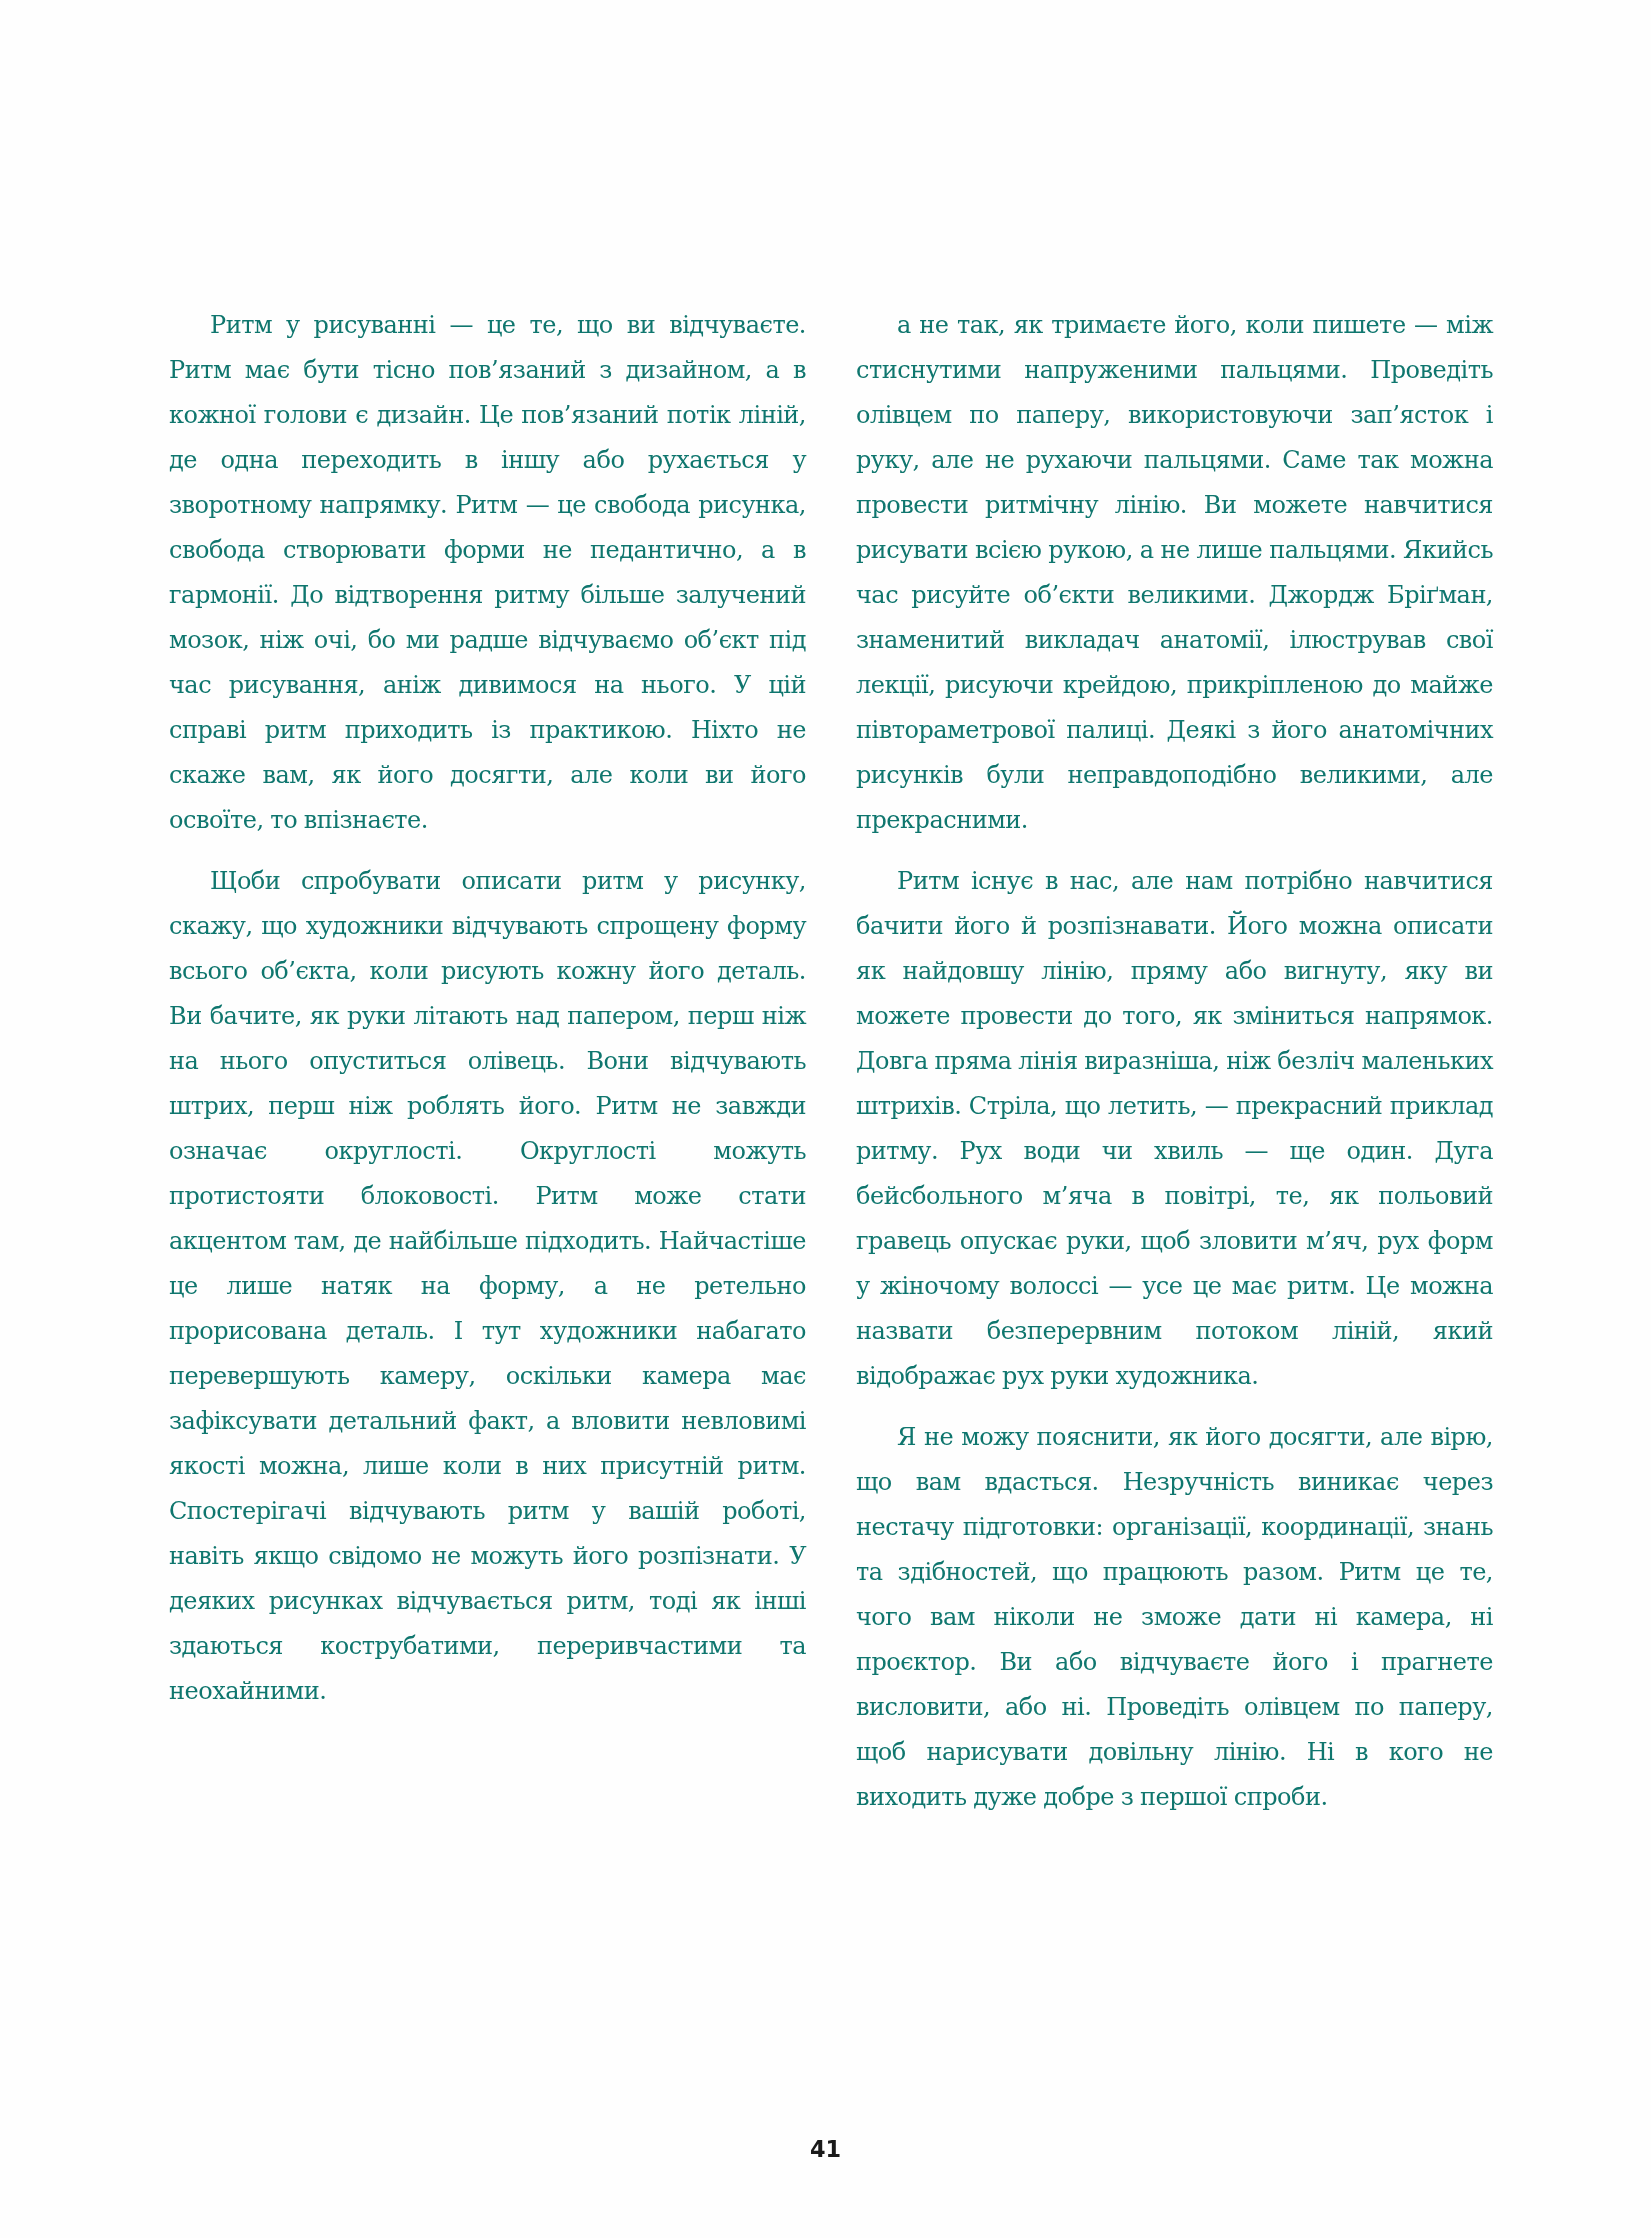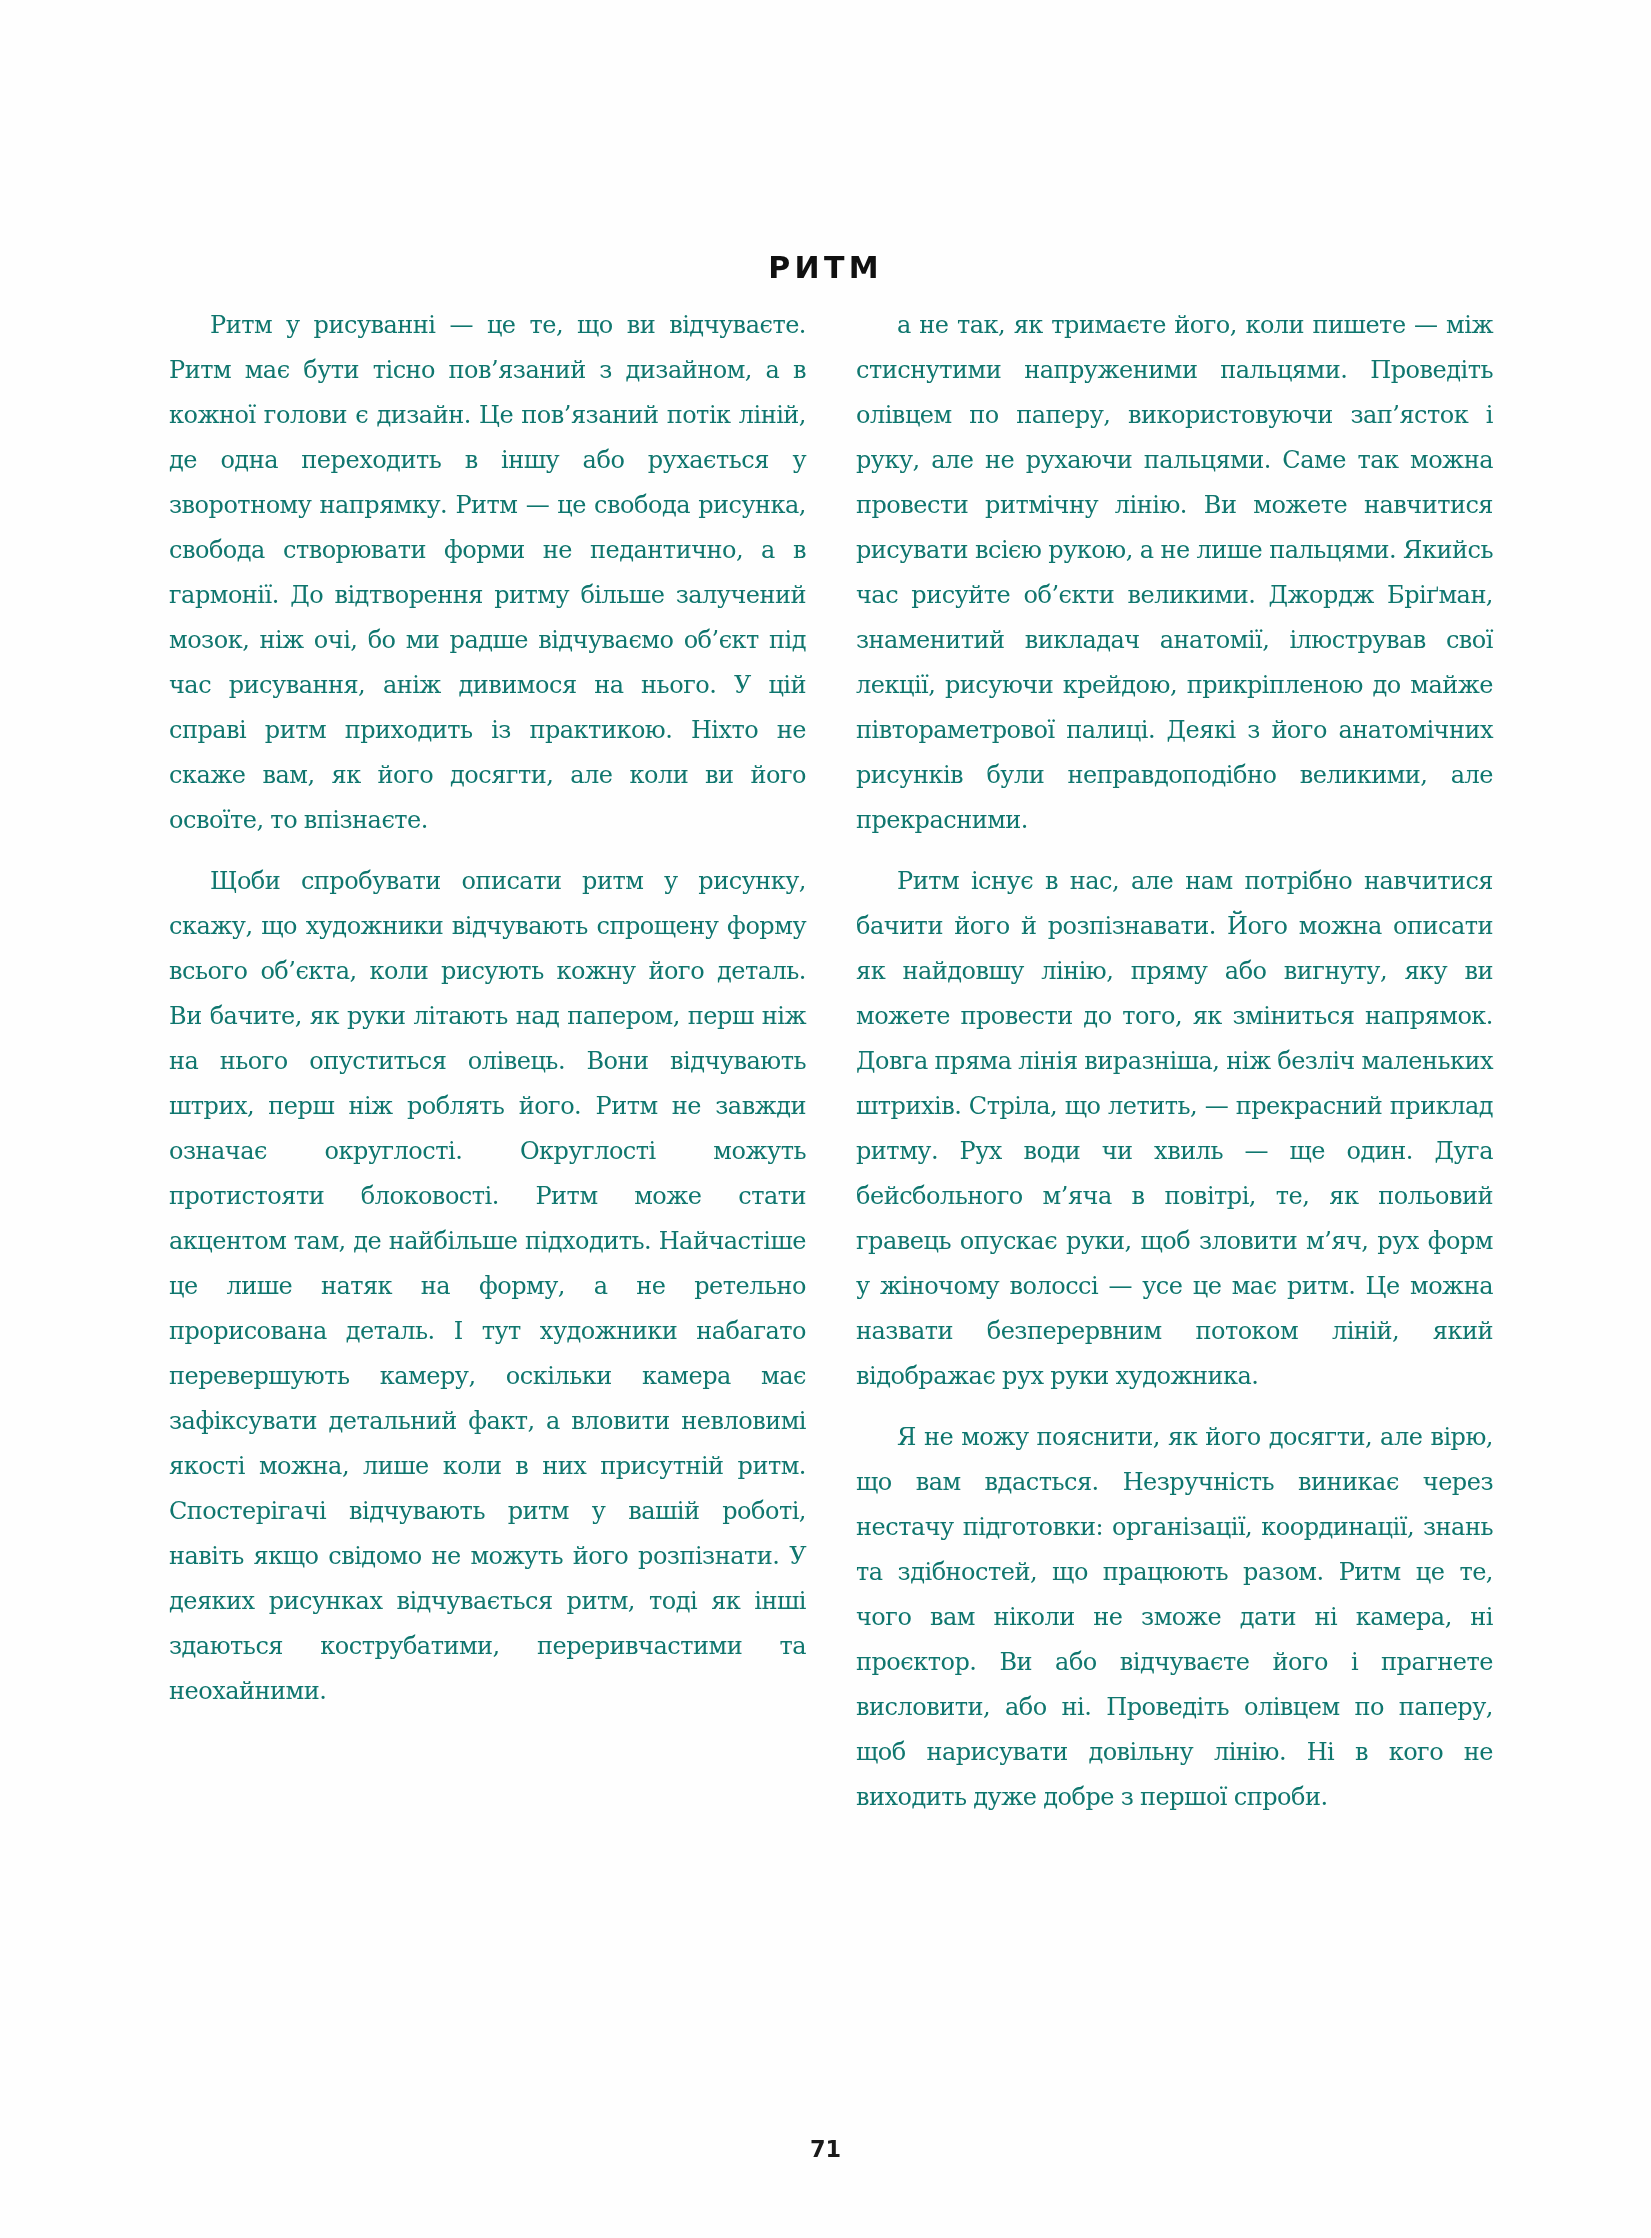--- a/index.html
+++ b/index.html
@@ -81,7 +81,6 @@
 
 <div class="page">
 
-  <h1 class="page-title">РИТМ</h1>
 
   <div class="columns">
 

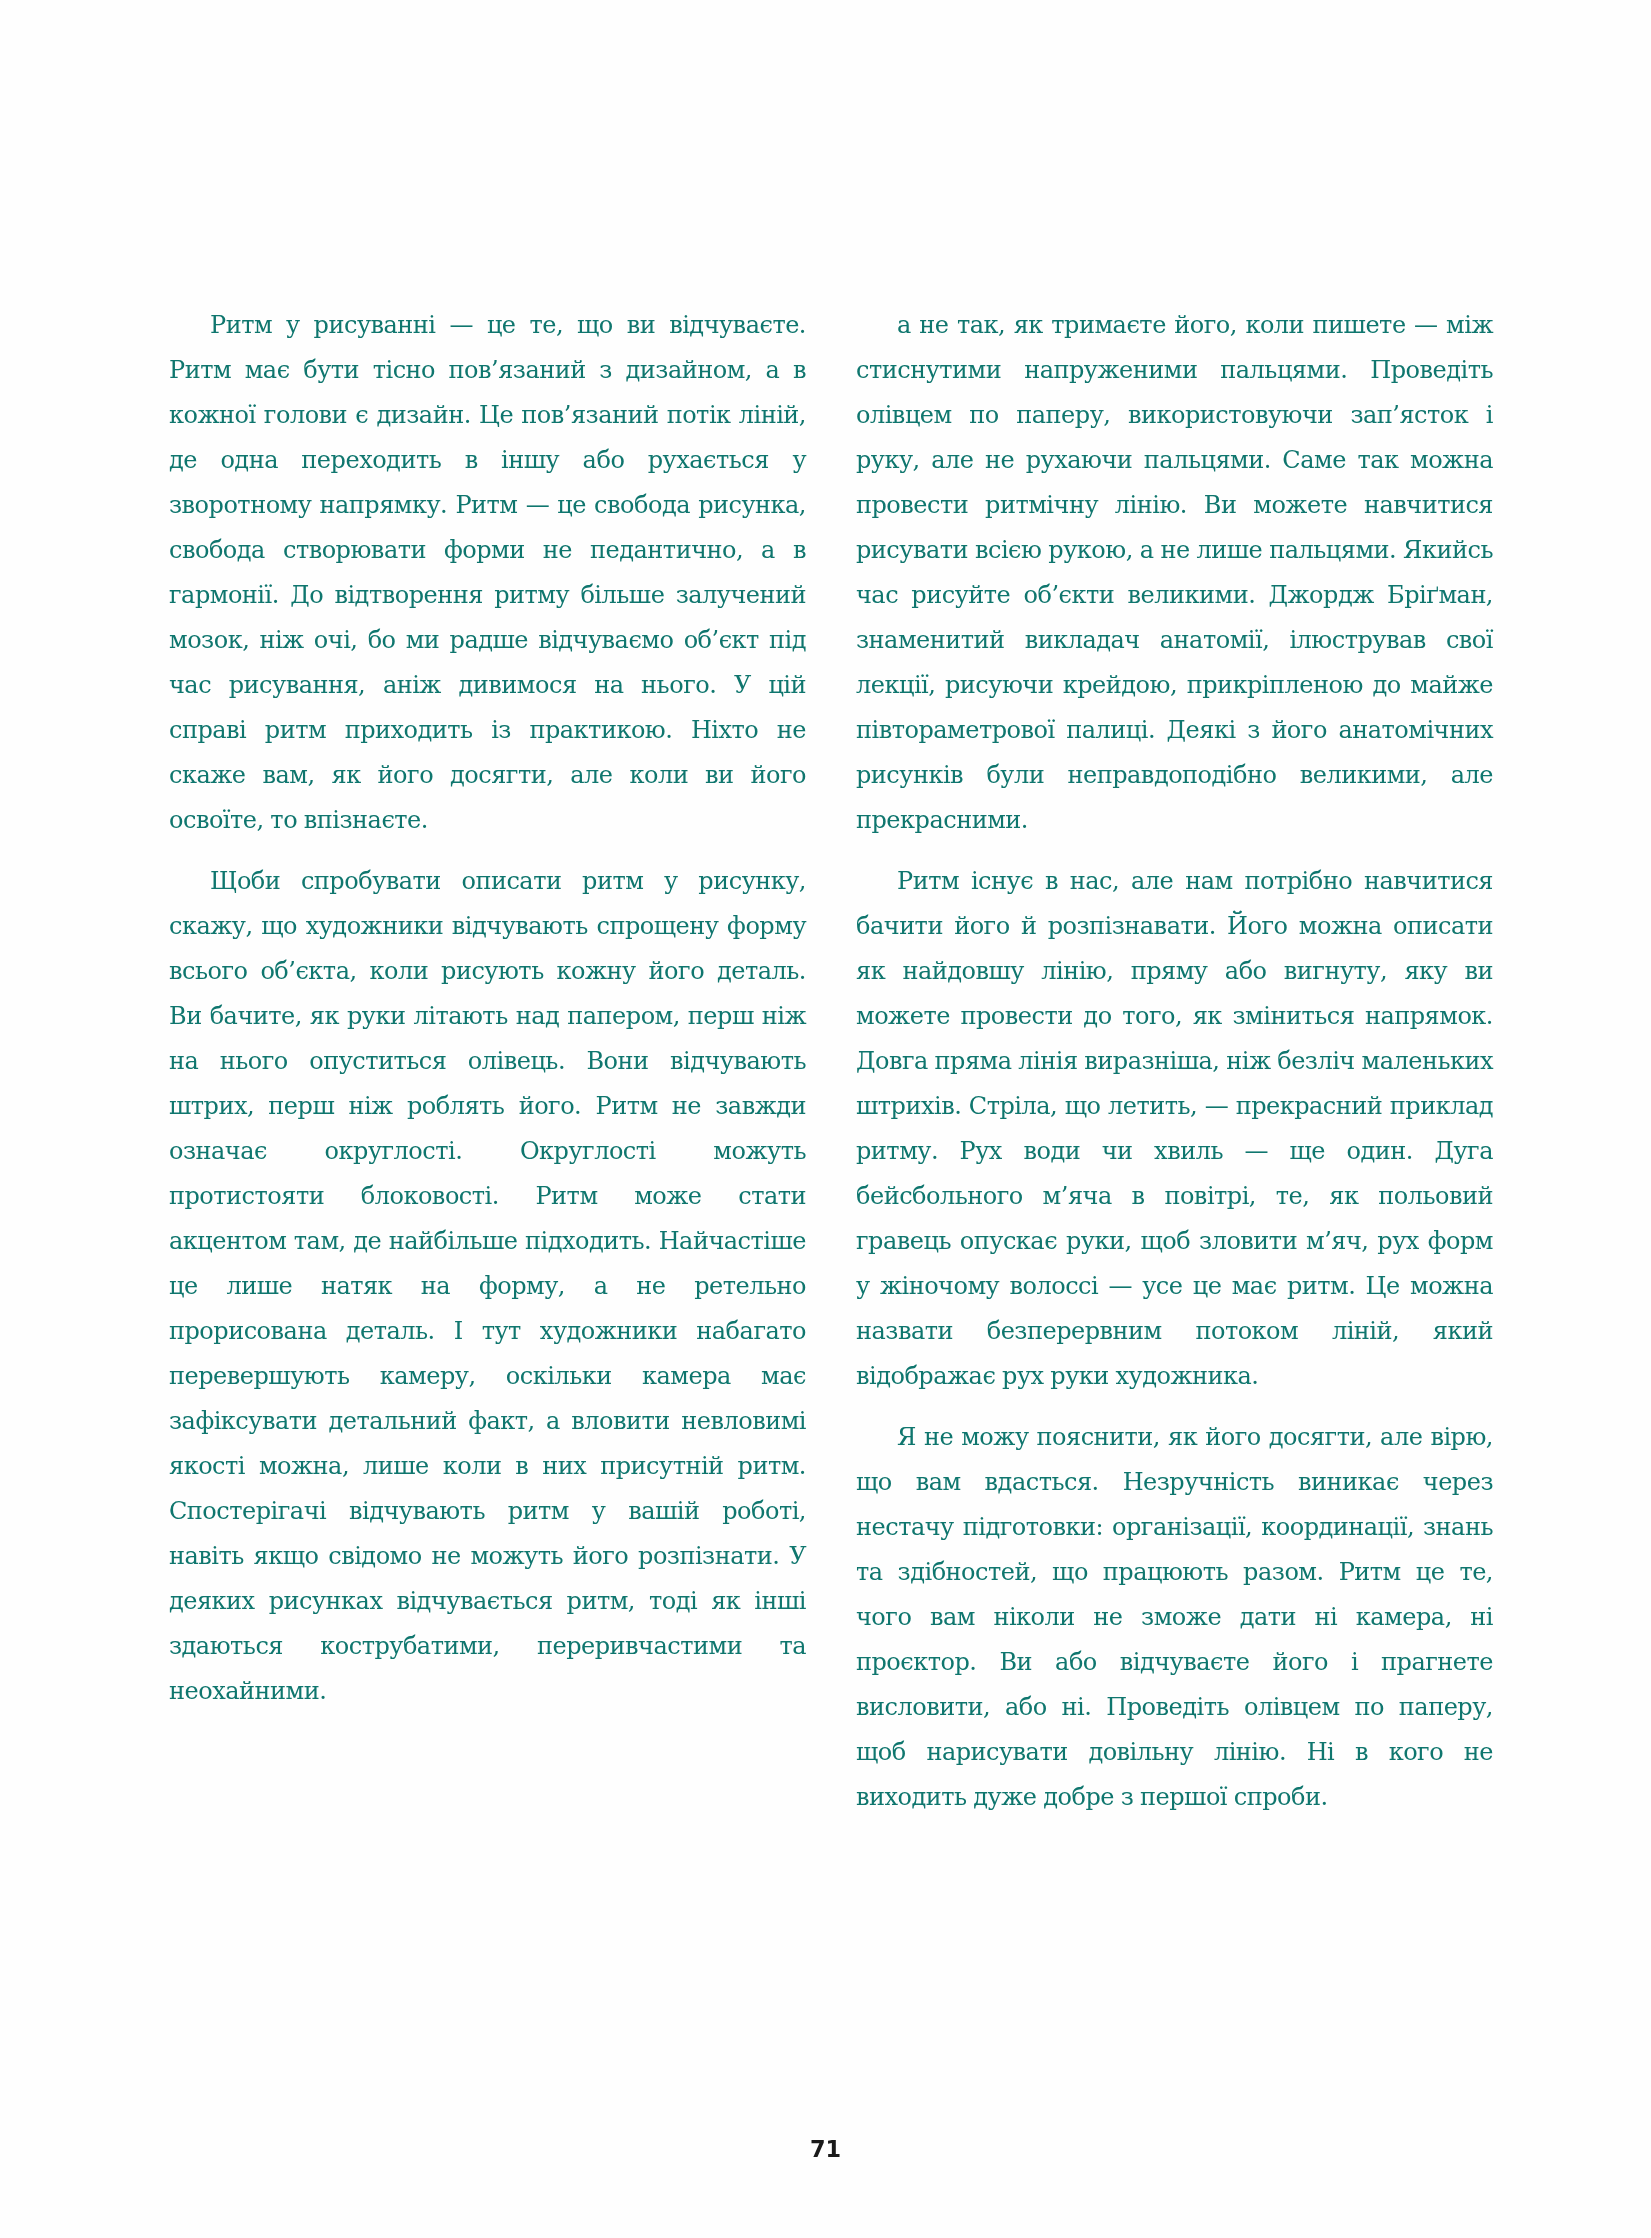--- a/index.html
+++ b/index.html
@@ -97,7 +97,7 @@
 
   </div>
 
-  <div class="page-number">71</div>
+  <div class="page-number">41</div>
 
 </div>
 

